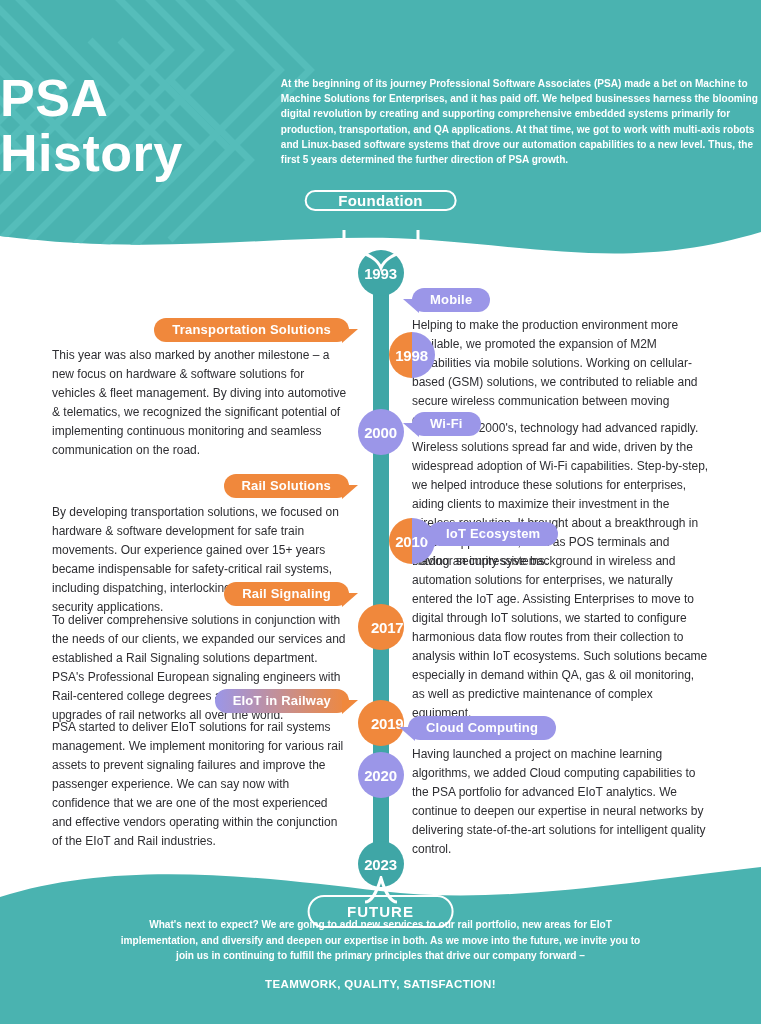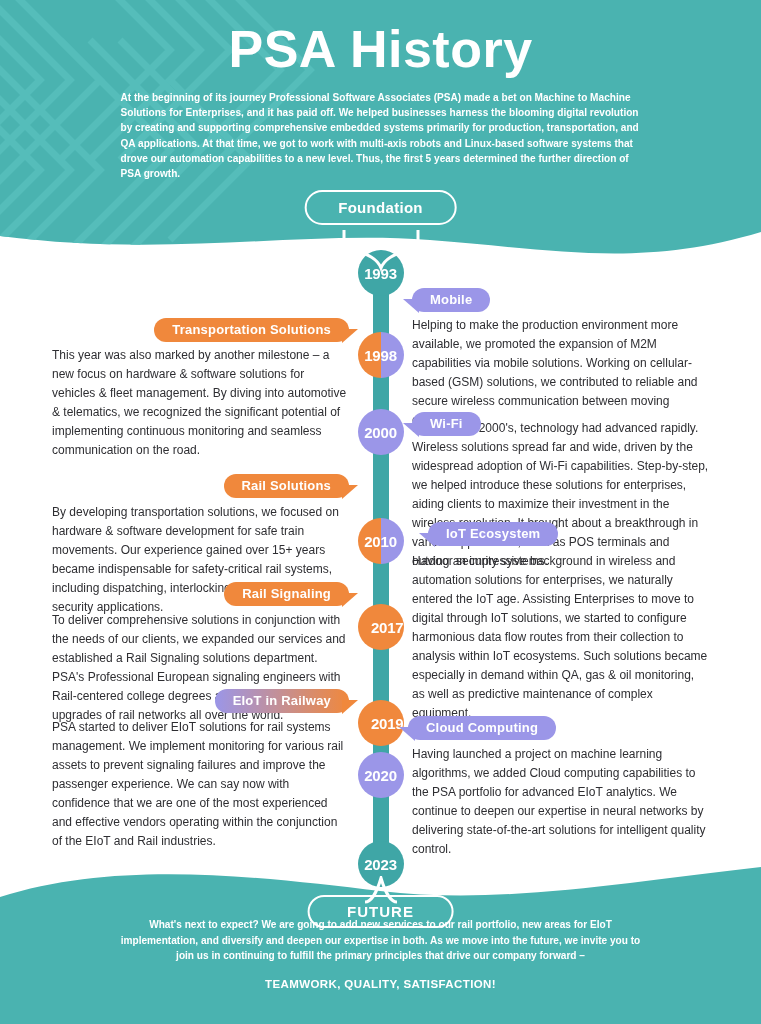--- a/index.html
+++ b/index.html
@@ -26,7 +26,7 @@
   .header-inner{
     position:absolute;left:0;top:0;width:761px;height:230px;
     z-index:3;
-    display:flex;flex-direction:column;align-items:center;
+    display:flex;flex-direction:row;align-items:center;
   }
   .title{
     margin:22px 0 0 0;

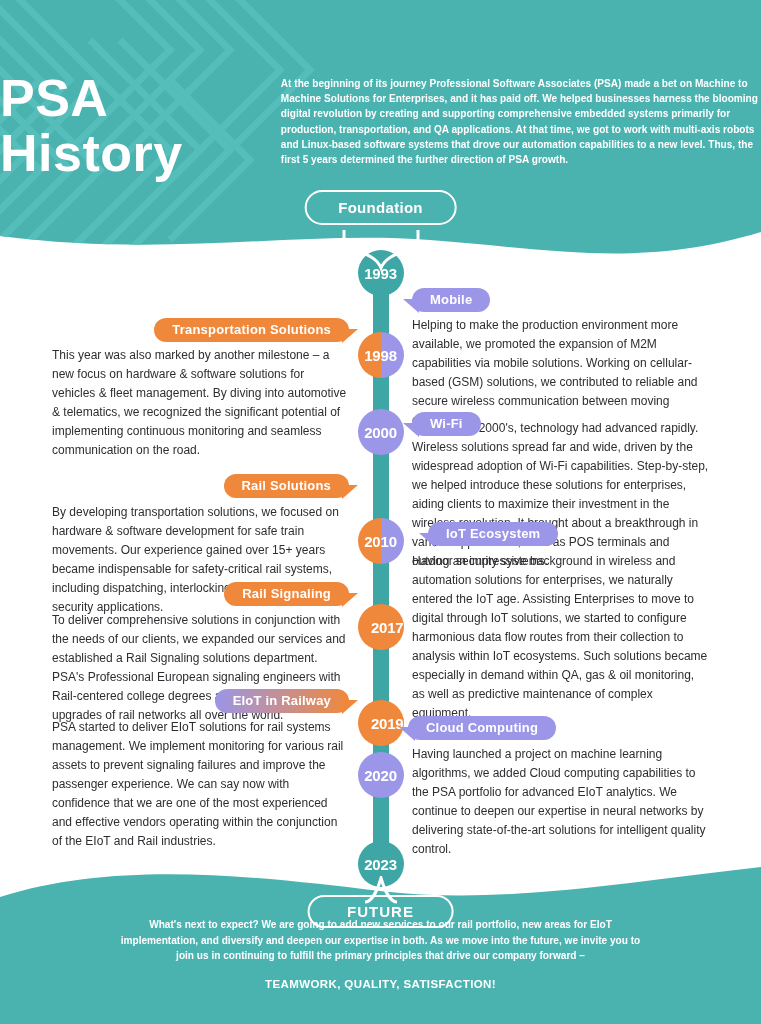--- a/index.html
+++ b/index.html
@@ -44,7 +44,7 @@
     position:absolute;left:50%;transform:translateX(-50%);
     top:190px;z-index:6;
     border:2.5px solid #ffffff;border-radius:22px;
-    padding:7px 32px;
+    padding:0 32px;
     color:#ffffff;font-size:15px;font-weight:bold;
     letter-spacing:0.3px;
     background:transparent;

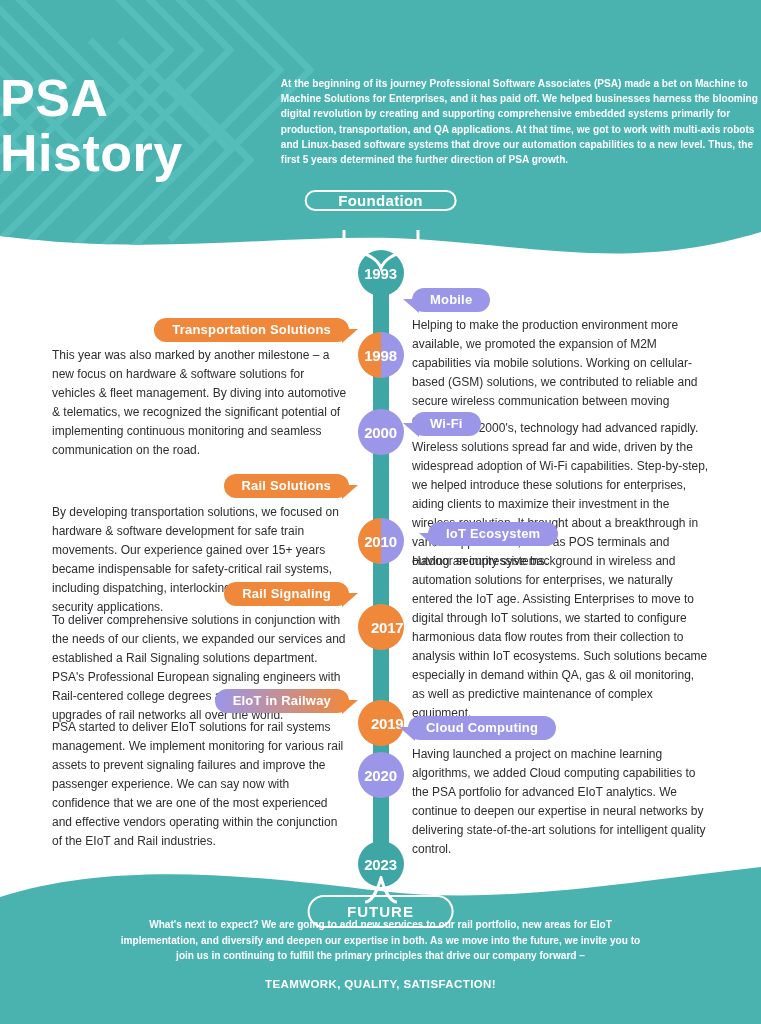--- a/index.html
+++ b/index.html
@@ -74,6 +74,7 @@
   .year.purple{background:#9B96E8;}
   .year.split{
     background:linear-gradient(90deg,#F0883C 0%,#F0883C 50%,#9B96E8 50%,#9B96E8 100%);
+    margin-left:31px;
   }
   .year span{position:relative;z-index:2;}
 

